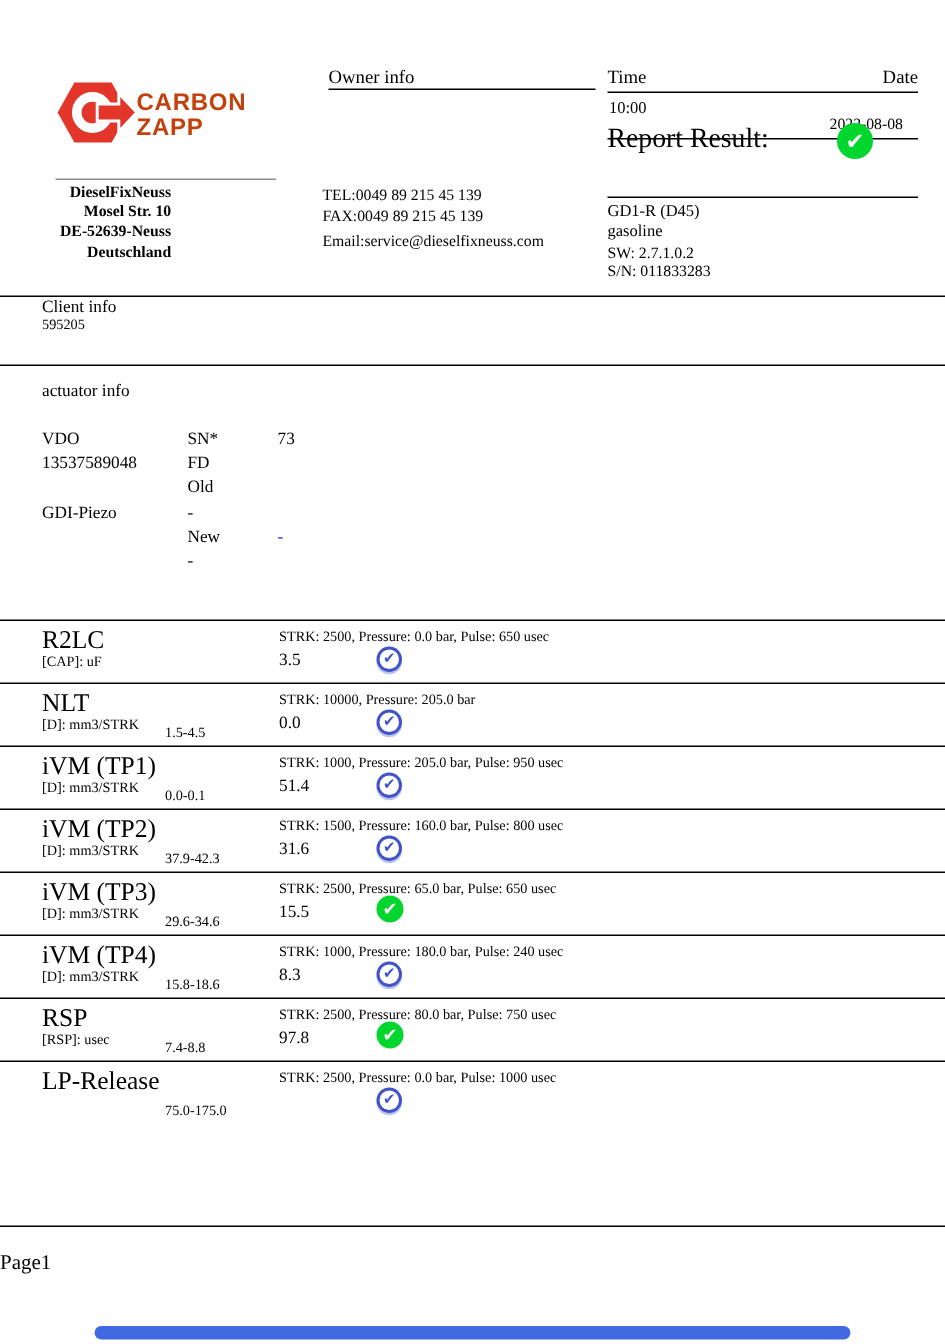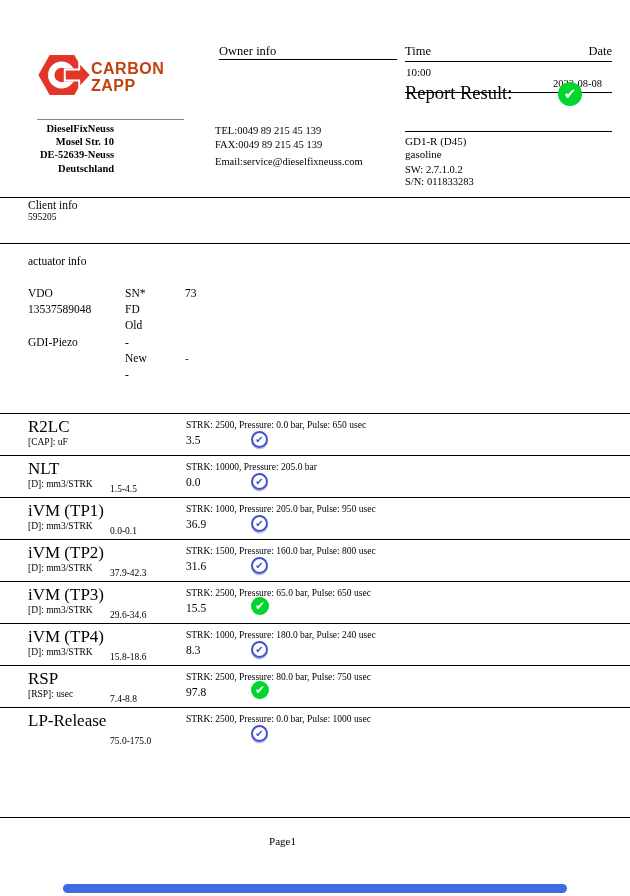--- a/index.html
+++ b/index.html
@@ -193,7 +193,7 @@
     <div class="t-cond">STRK: 1000, Pressure: 205.0 bar, Pulse: 950 usec</div>
     <div class="t-param">[D]: mm3/STRK</div>
     <div class="t-range">37.9-42.3</div>
-    <div class="t-value">36.9</div>
+    <div class="t-value">51.4</div>
     <div class="t-icon icon-blue">✔</div>
   </div>
   <div class="test-row">

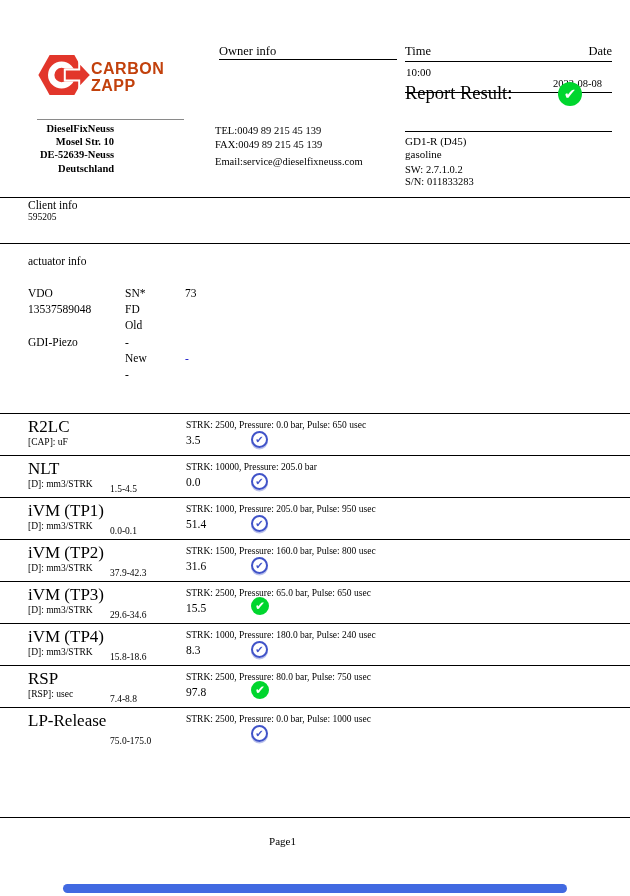--- a/index.html
+++ b/index.html
@@ -69,7 +69,7 @@
 
   
   .footer-line{left:0;top:817px;width:630px;}
-  .page-num{position:absolute;left:0;top:835px;width:565px;text-align:center;font-size:11px;}
+  .page-num{position:absolute;left:0;top:835px;width:565px;font-size:14px;}
   .scrollbar{position:absolute;left:63px;top:884px;width:504px;height:9px;border-radius:4.5px;
              background:var(--footer-bar,#4169e1);}
 </style>

